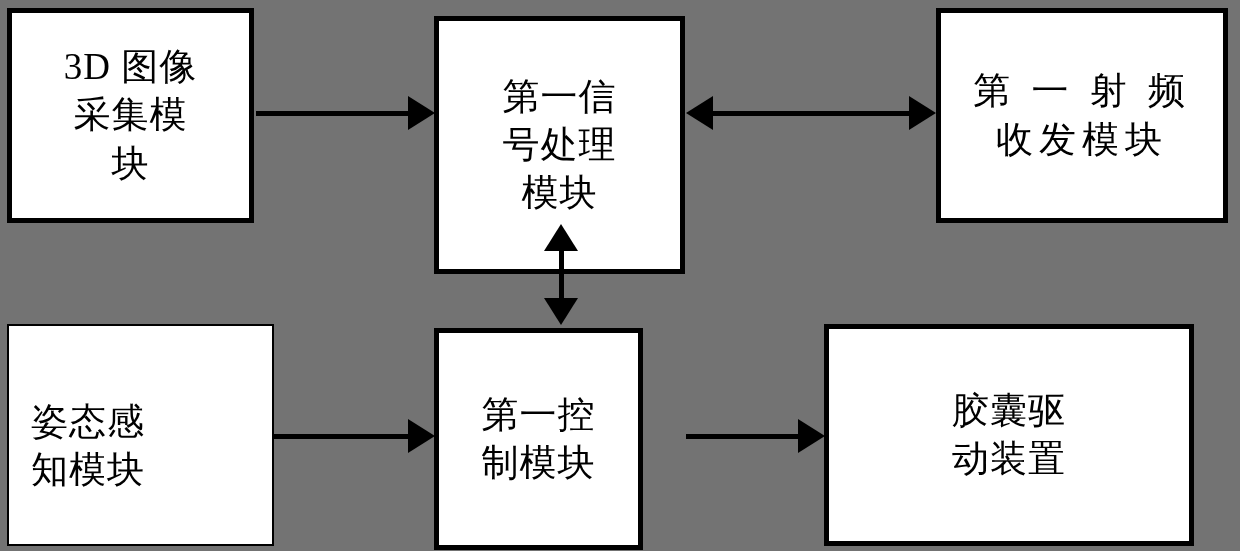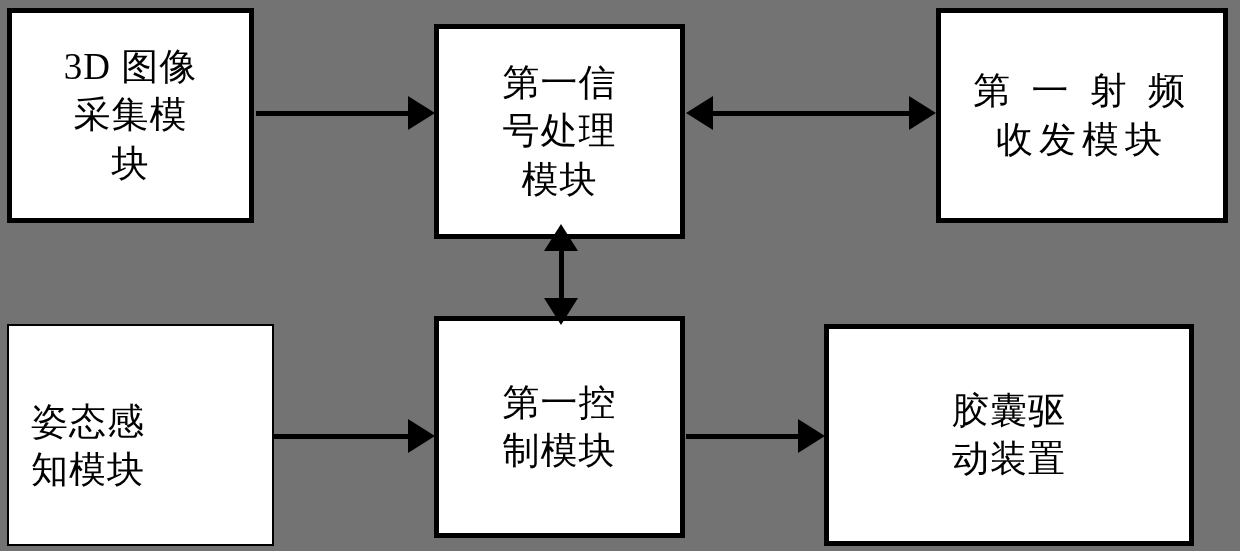--- a/index.html
+++ b/index.html
@@ -100,7 +100,7 @@
 块</span>
   </div>
 
-  <div class="node" style="left:434px; top:24px; width:251px; height:215px;">
+  <div class="node" style="left:434px; top:16px; width:251px; height:258px;">
     <span class="node-label">第一信
 号处理
 模块</span>

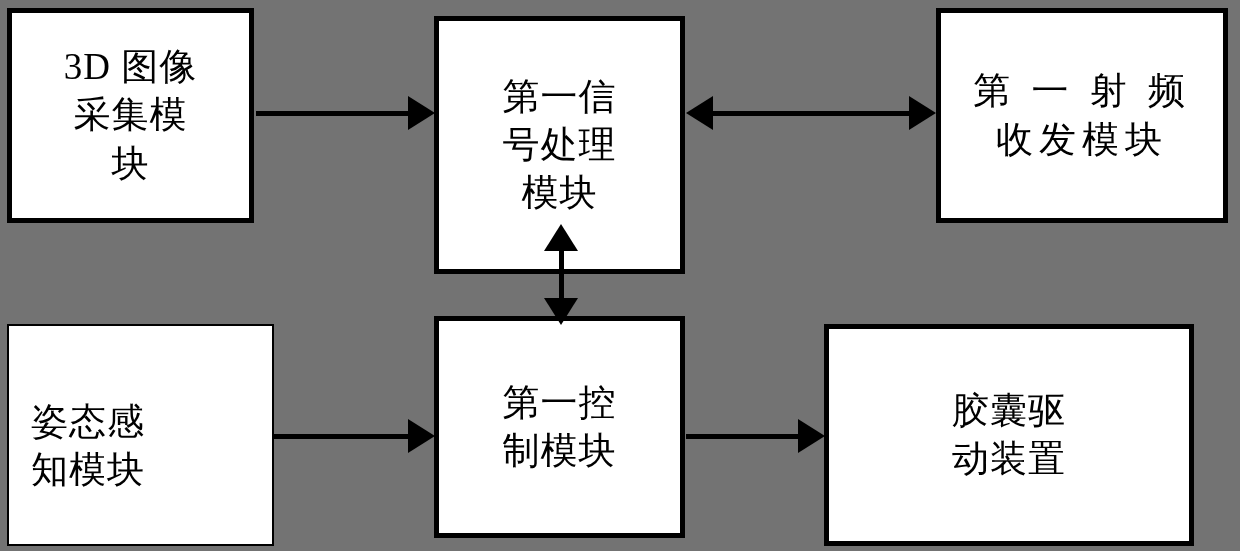--- a/index.html
+++ b/index.html
@@ -116,7 +116,7 @@
 知模块</span>
   </div>
 
-  <div class="node" style="left:434px; top:316px; width:251px; height:222px;">
+  <div class="node" style="left:434px; top:328px; width:209px; height:222px;">
     <span class="node-label">第一控
 制模块</span>
   </div>

